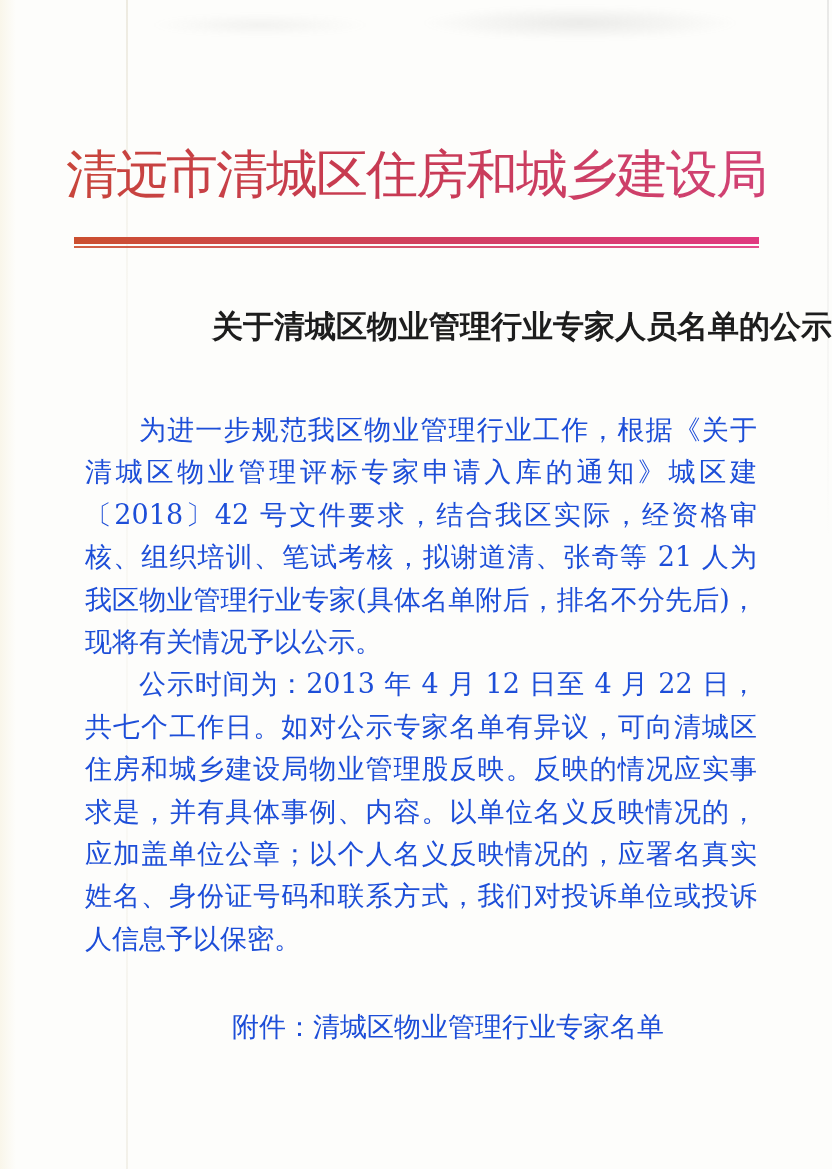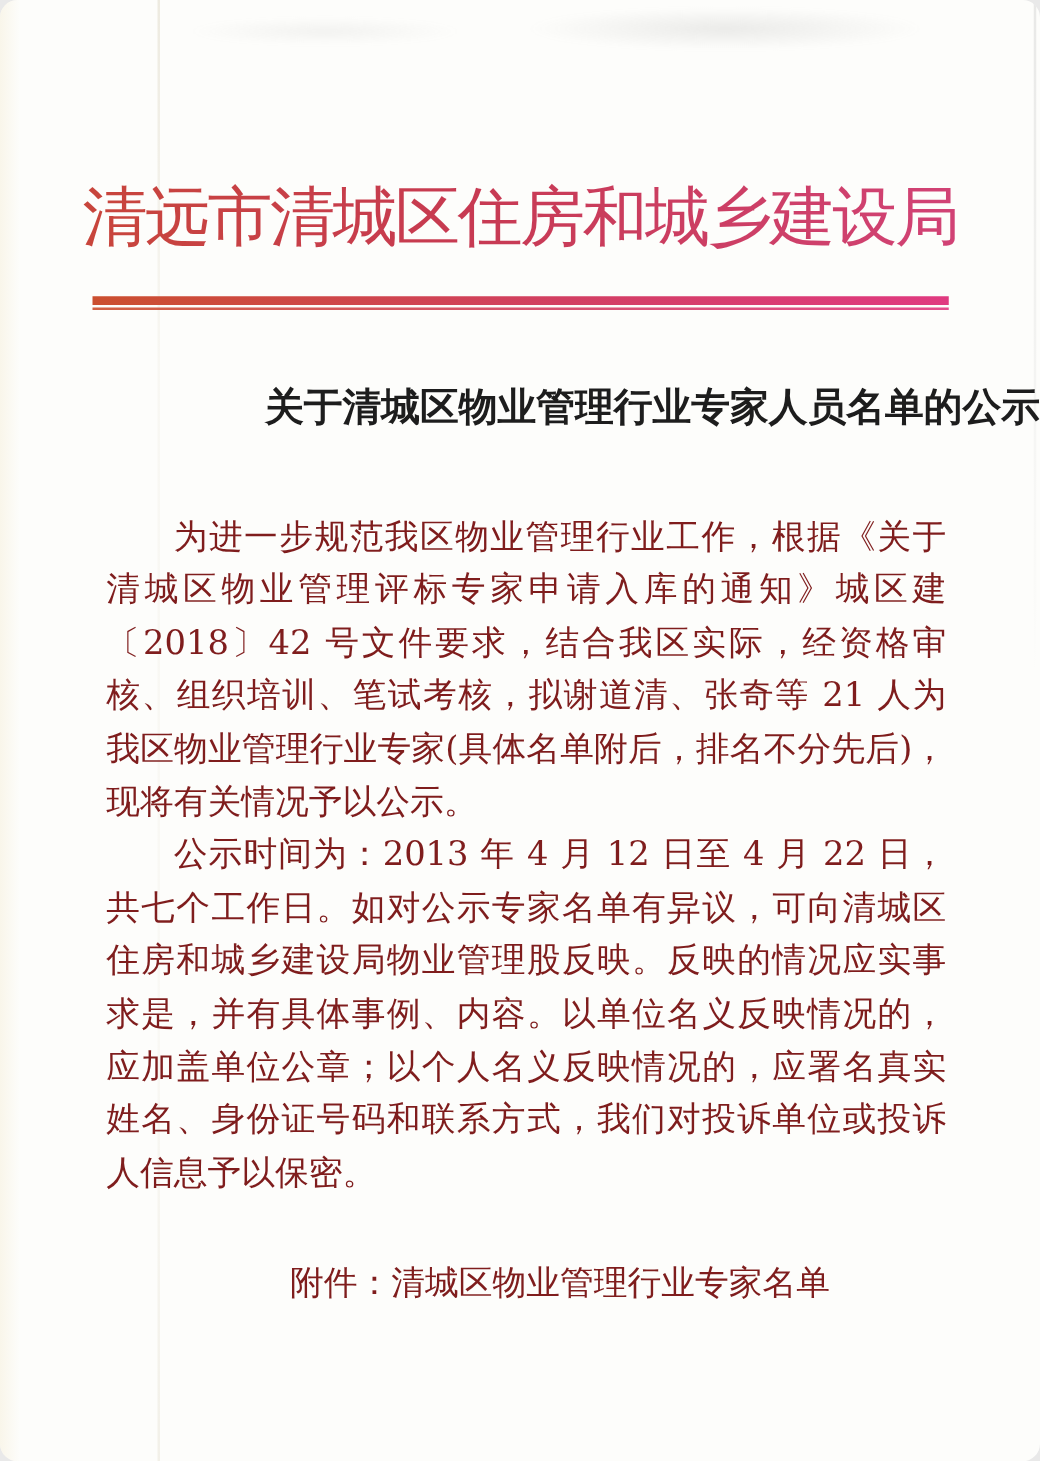--- a/index.html
+++ b/index.html
@@ -15,7 +15,6 @@
     background: #fdfdfb;
     overflow: hidden;
     font-family: "DejaVu Serif", "Liberation Serif", serif;
-    border-radius: 14px;
   }
 
   

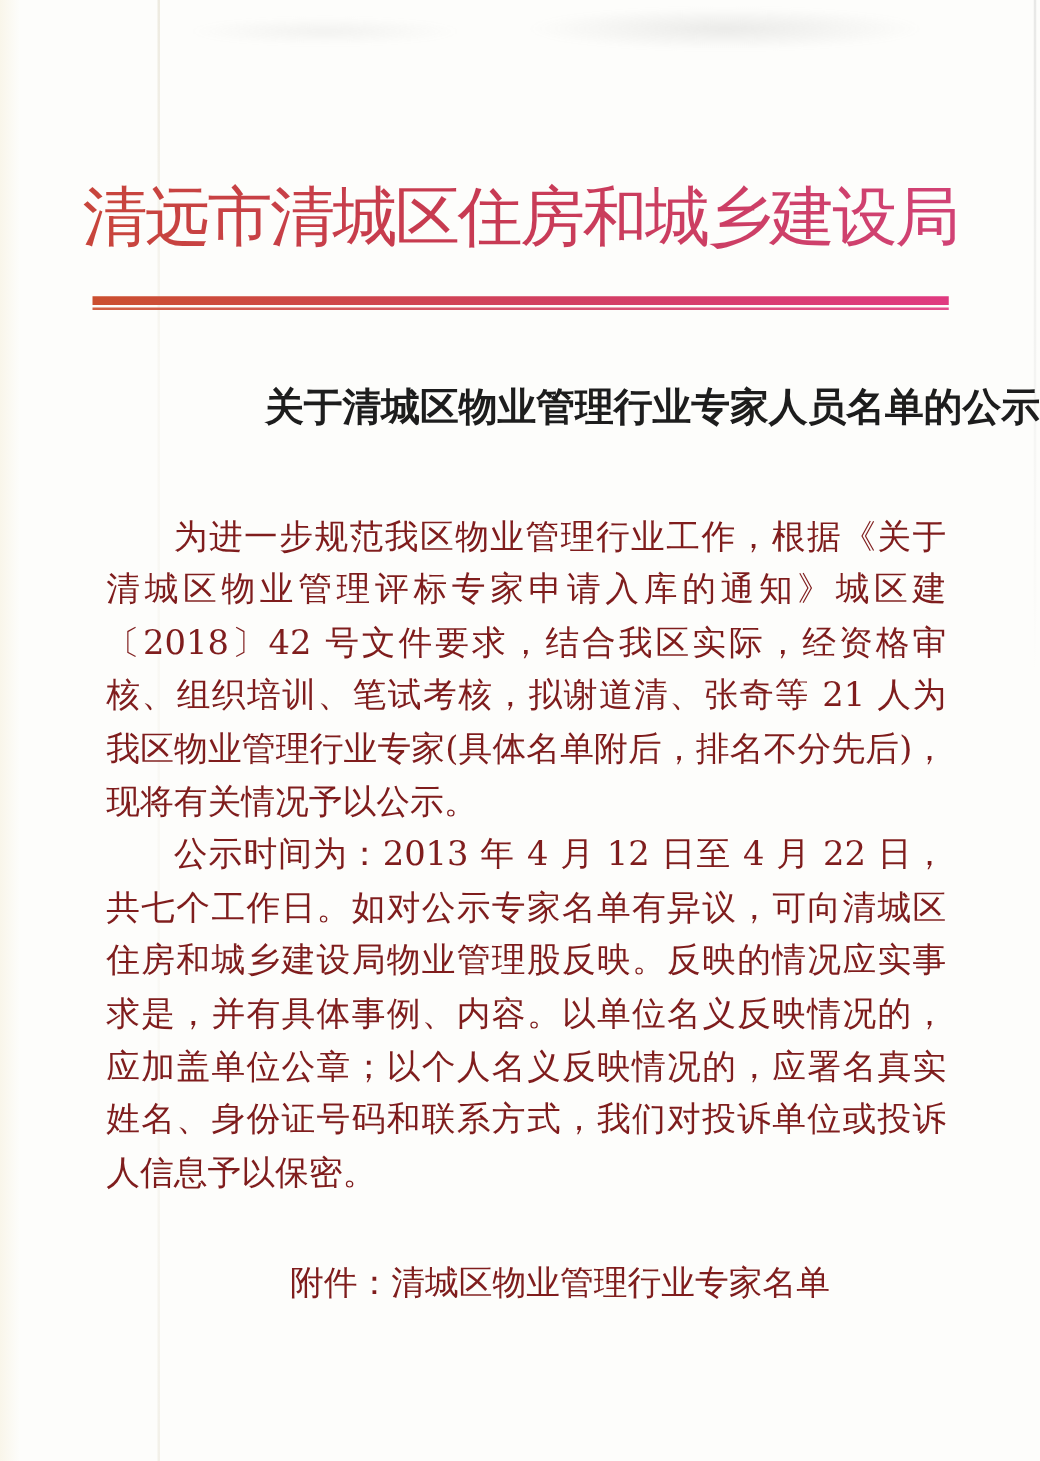--- a/index.html
+++ b/index.html
@@ -114,7 +114,7 @@
     width: 672px;
     font-size: 27px;
     line-height: 42.4px;
-    color: #7f1d1d;
+    color: #1d4ed8;
     text-align: justify;
     text-justify: inter-character;
   }

